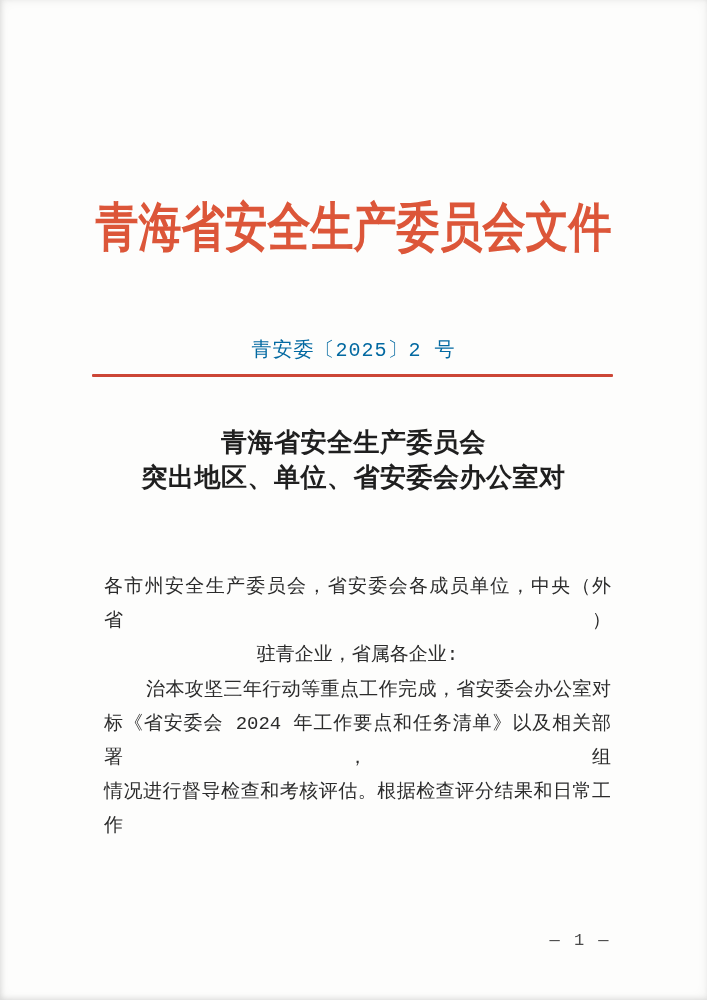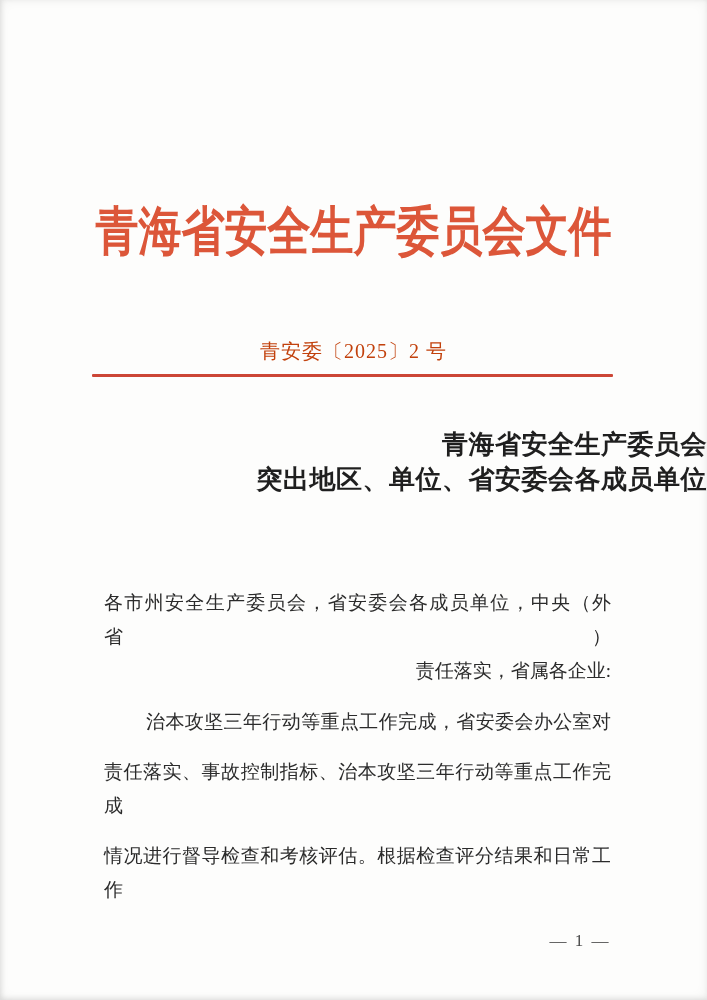--- a/index.html
+++ b/index.html
@@ -13,7 +13,7 @@
     height: 1000px;
     background: #fdfdfc;
     overflow: hidden;
-    font-family: Liberation Serif, serif;
+    font-family: Liberation Mono, monospace;
     color: #2b2b2b;
     box-shadow: inset 0 0 12px rgba(0,0,0,0.06), inset 3px 0 4px rgba(0,0,0,0.05), inset 0 -3px 4px rgba(0,0,0,0.05);
   }

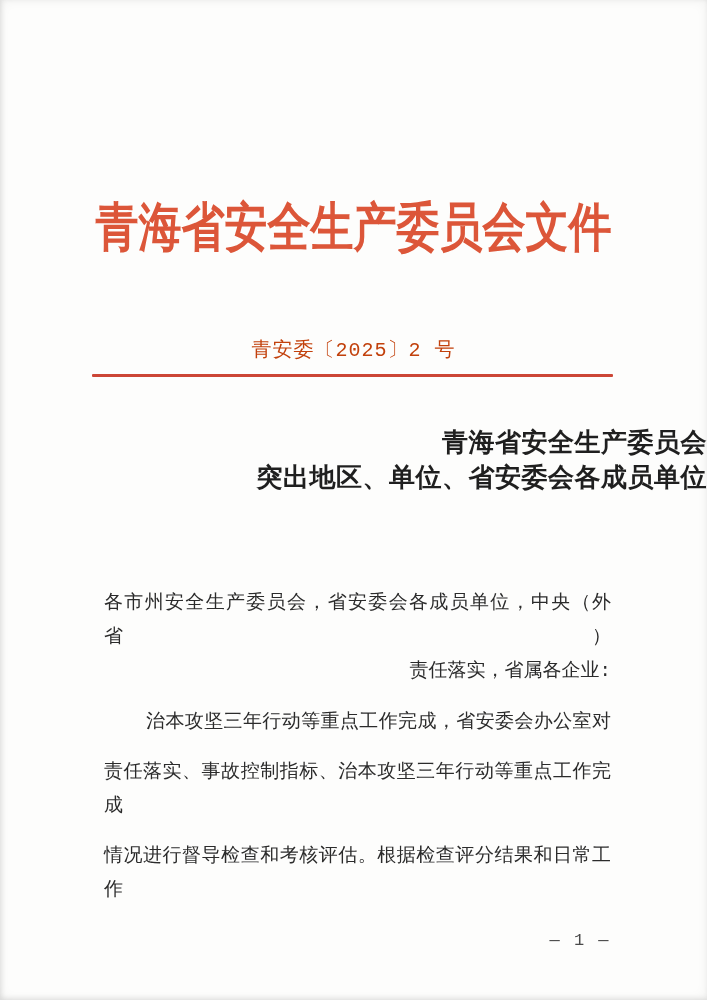--- a/index.html
+++ b/index.html
@@ -39,7 +39,7 @@
     text-align: center;
     font-size: 20px;
     line-height: 26px;
-    color: #c2410c;
+    color: #0369a1;
     letter-spacing: 1px;
   }
   .red-rule {

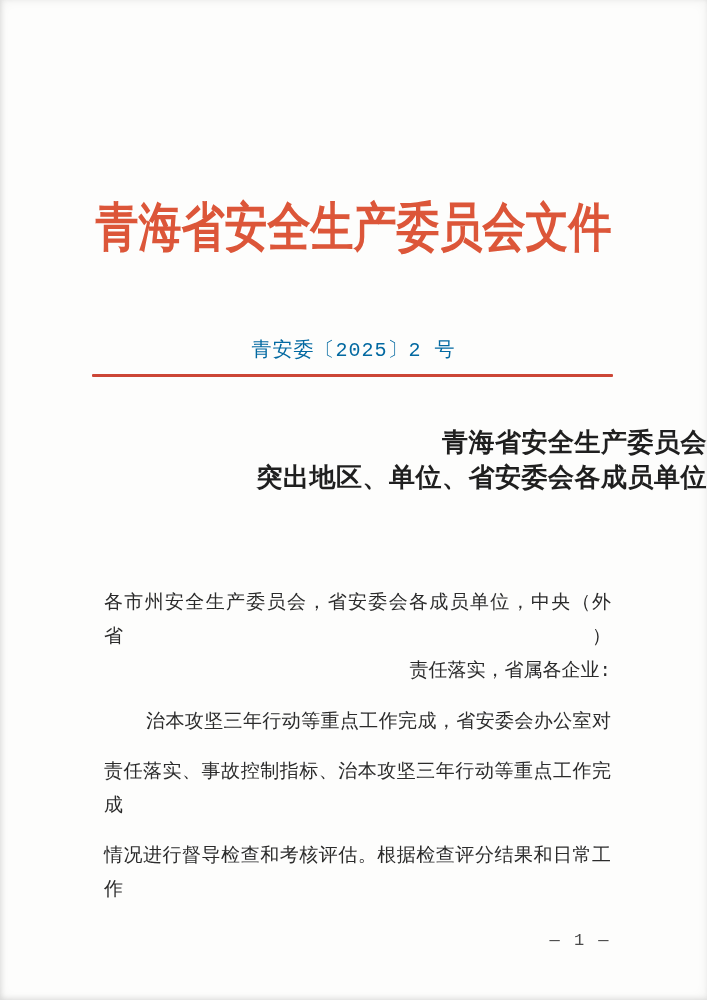--- a/index.html
+++ b/index.html
@@ -73,7 +73,7 @@
   }
   .line {
     white-space: nowrap;
-    text-align: right;
+    text-align: center;
   }
   .line.fill {
     white-space: normal;

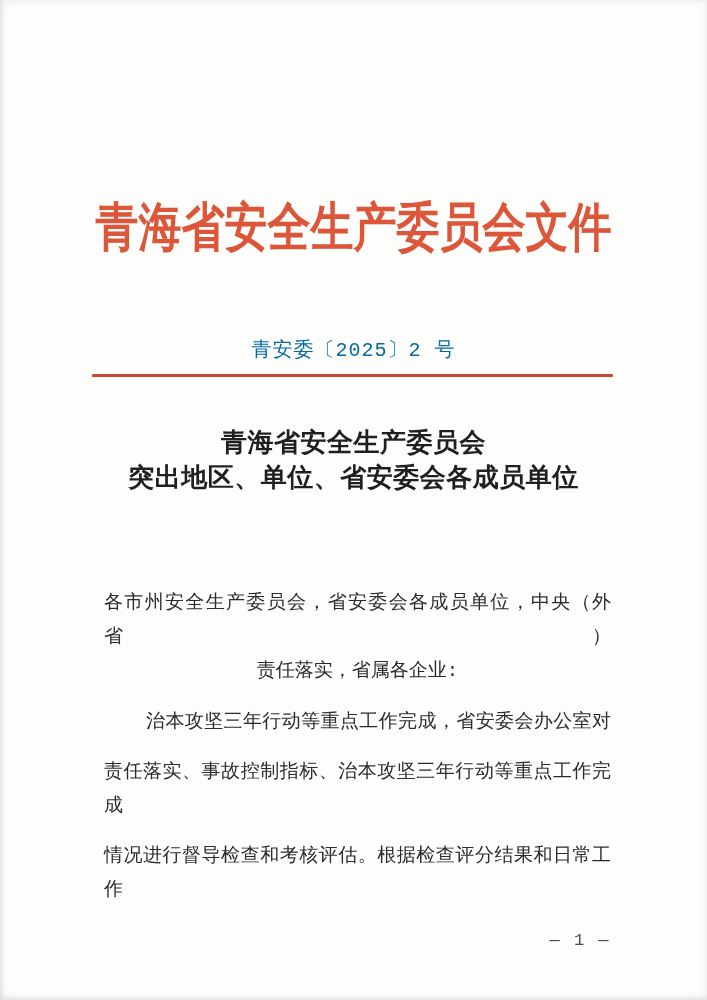--- a/index.html
+++ b/index.html
@@ -110,7 +110,7 @@
 
   <div class="title-block">
       <div class="line center">青海省安全生产委员会</div>
-      <div class="line center">突出地区、单位、省安委会各成员单位</div>
+      <div class="line center">突出地区、单位、省安委会办公室对</div>
     </div>
 
   <div class="body-block">

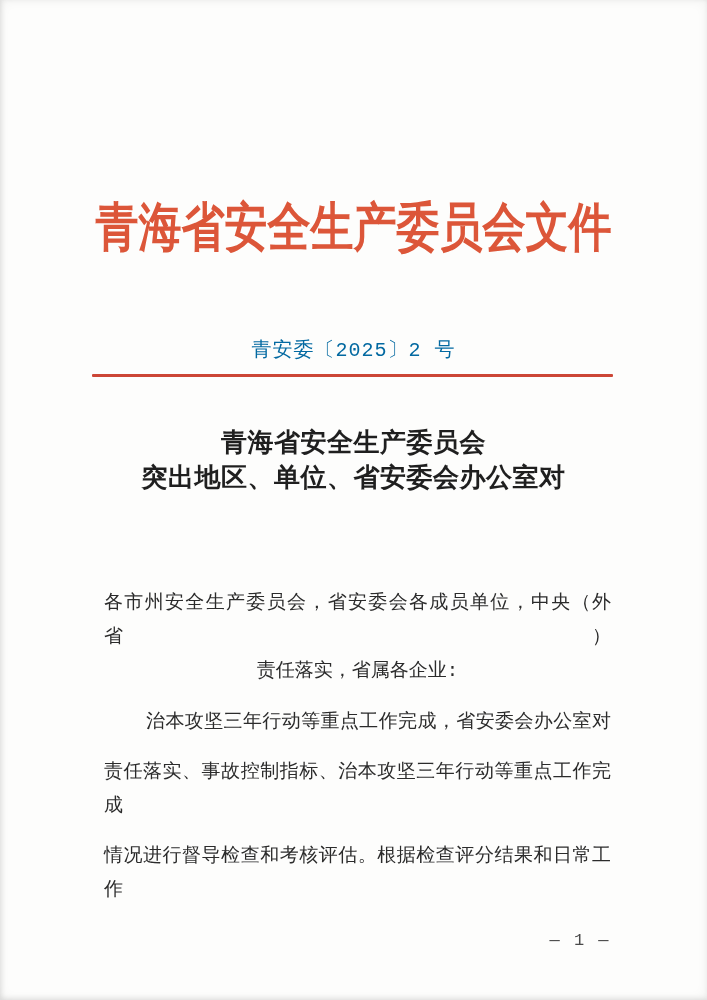--- a/index.html
+++ b/index.html
@@ -79,7 +79,6 @@
     white-space: normal;
     text-align: justify;
     text-align-last: justify;
-    margin-top: 16px;
   }
   .para .line:first-child {
     text-indent: 42px;

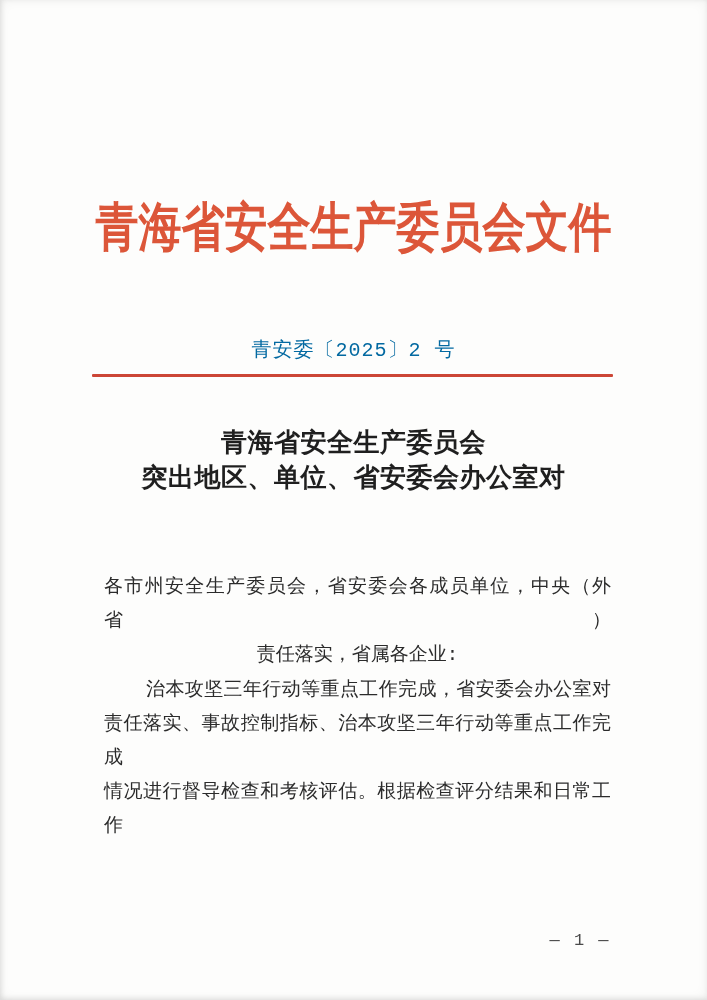--- a/index.html
+++ b/index.html
@@ -114,7 +114,7 @@
 
   <div class="body-block">
     <div class="line fill">各市州安全生产委员会，省安委会各成员单位，中央（外省）</div>
-    <div class="line">责任落实，省属各企业:</div>
+    <div class="line">驻青企业，省属各企业:</div>
     <div class="para">
         <div class="line fill">治本攻坚三年行动等重点工作完成，省安委会办公室对</div>
         <div class="line fill">责任落实、事故控制指标、治本攻坚三年行动等重点工作完成</div>

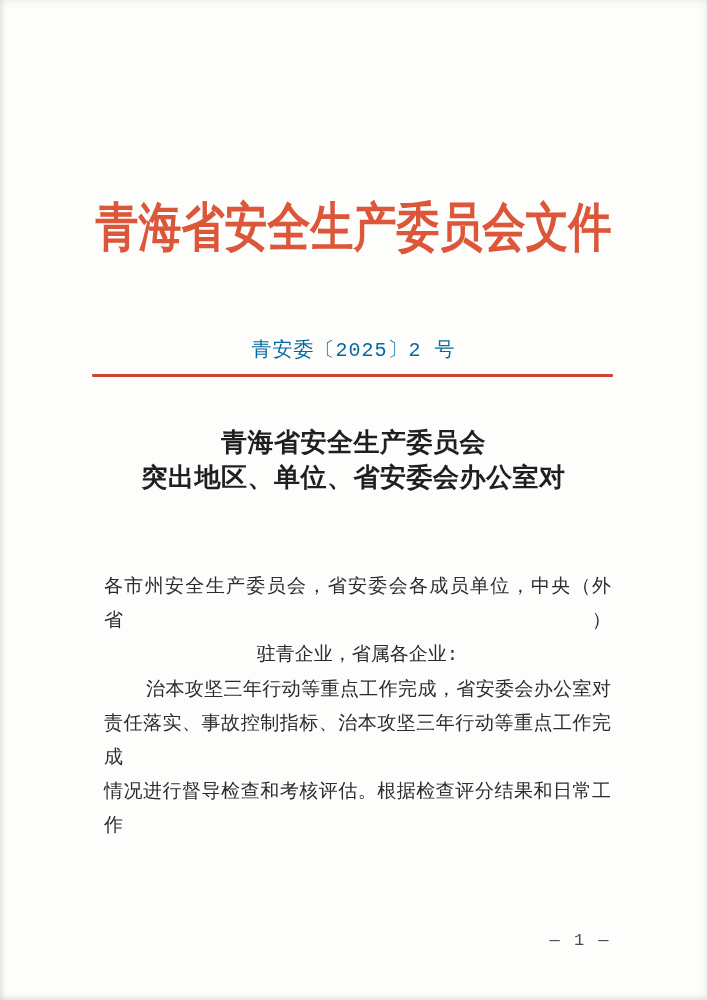--- a/index.html
+++ b/index.html
@@ -117,6 +117,7 @@
     <div class="line">驻青企业，省属各企业:</div>
     <div class="para">
         <div class="line fill">治本攻坚三年行动等重点工作完成，省安委会办公室对</div>
+        <div class="line fill">标《省安委会 2024 年工作要点和任务清单》以及相关部署，组</div>
         <div class="line fill">责任落实、事故控制指标、治本攻坚三年行动等重点工作完成</div>
         <div class="line fill">情况进行督导检查和考核评估。根据检查评分结果和日常工作</div>
       </div>

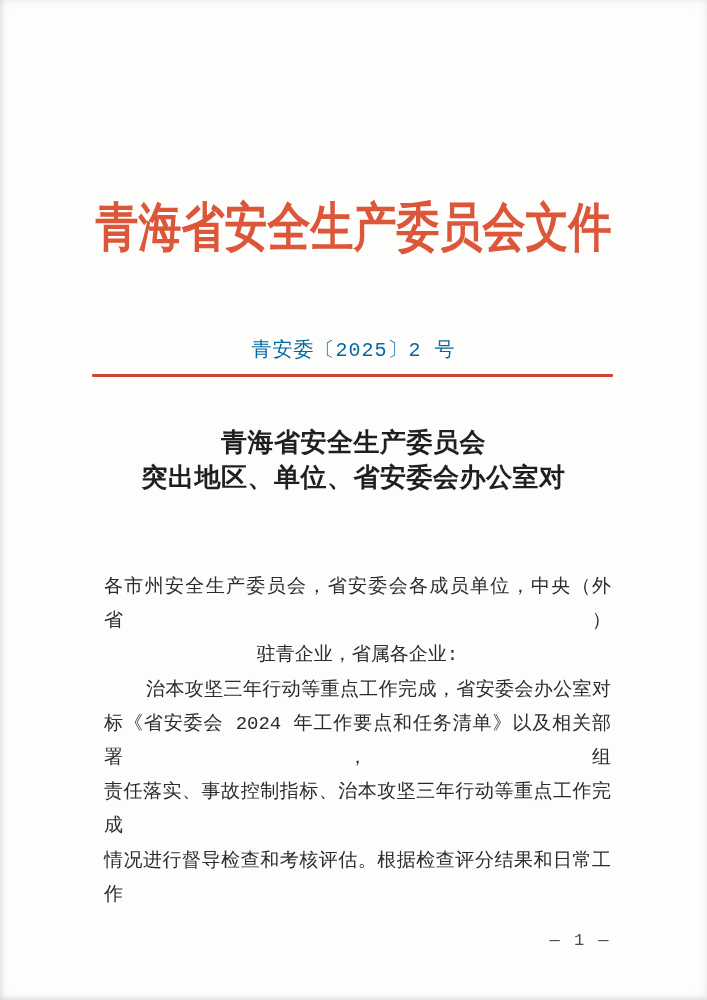--- a/index.html
+++ b/index.html
@@ -118,7 +118,6 @@
     <div class="para">
         <div class="line fill">治本攻坚三年行动等重点工作完成，省安委会办公室对</div>
         <div class="line fill">标《省安委会 2024 年工作要点和任务清单》以及相关部署，组</div>
-        <div class="line fill">责任落实、事故控制指标、治本攻坚三年行动等重点工作完成</div>
         <div class="line fill">情况进行督导检查和考核评估。根据检查评分结果和日常工作</div>
       </div>
   </div>

